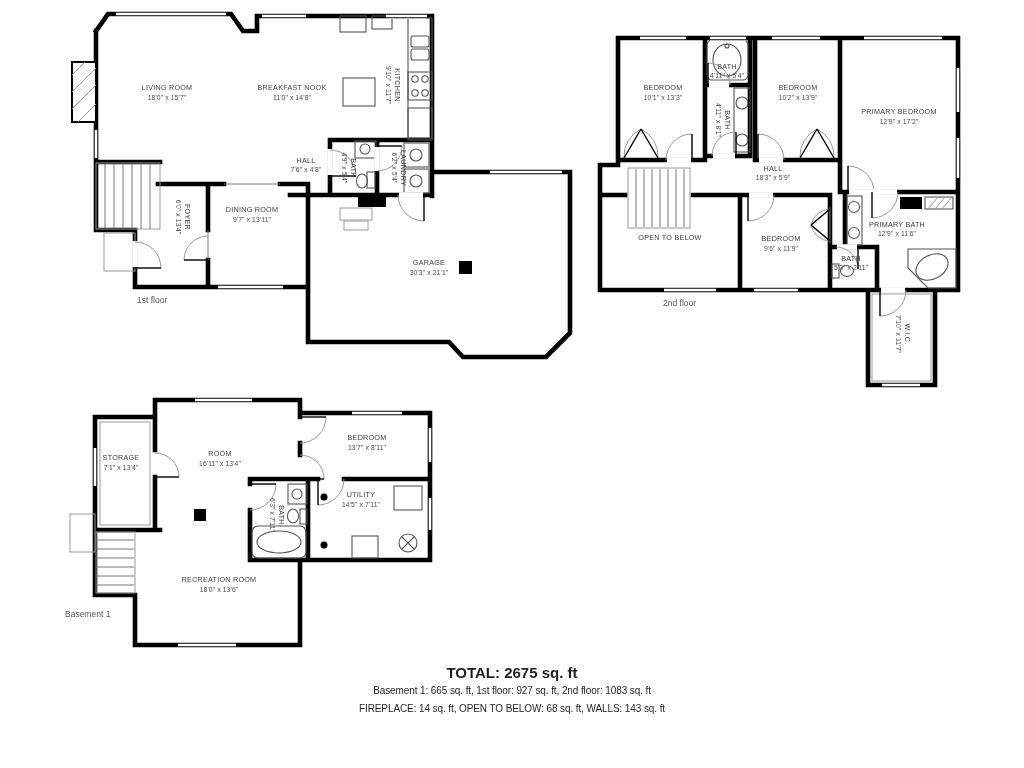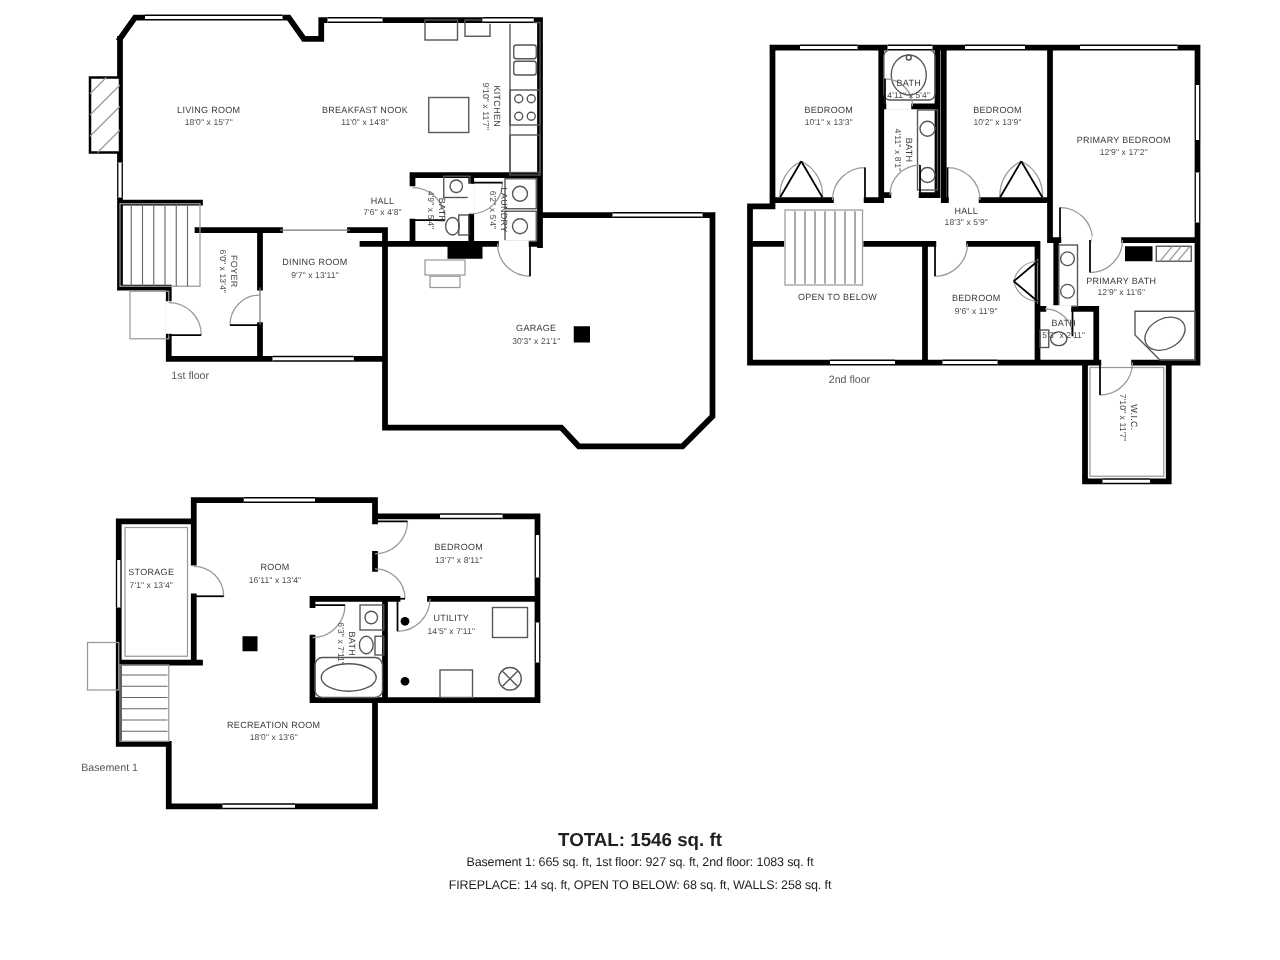--- a/index.html
+++ b/index.html
@@ -375,7 +375,7 @@
   </svg>
 
   <div id="summary">
-    <div class="total">TOTAL: 1546 sq. ft</div>
+    <div class="total">TOTAL: 2675 sq. ft</div>
     <div class="sline">Basement 1: 665 sq. ft, 1st floor: 927 sq. ft, 2nd floor: 1083 sq. ft</div>
     <div class="sline">FIREPLACE: 14 sq. ft, OPEN TO BELOW: 68 sq. ft, WALLS: 258 sq. ft</div>
   </div>

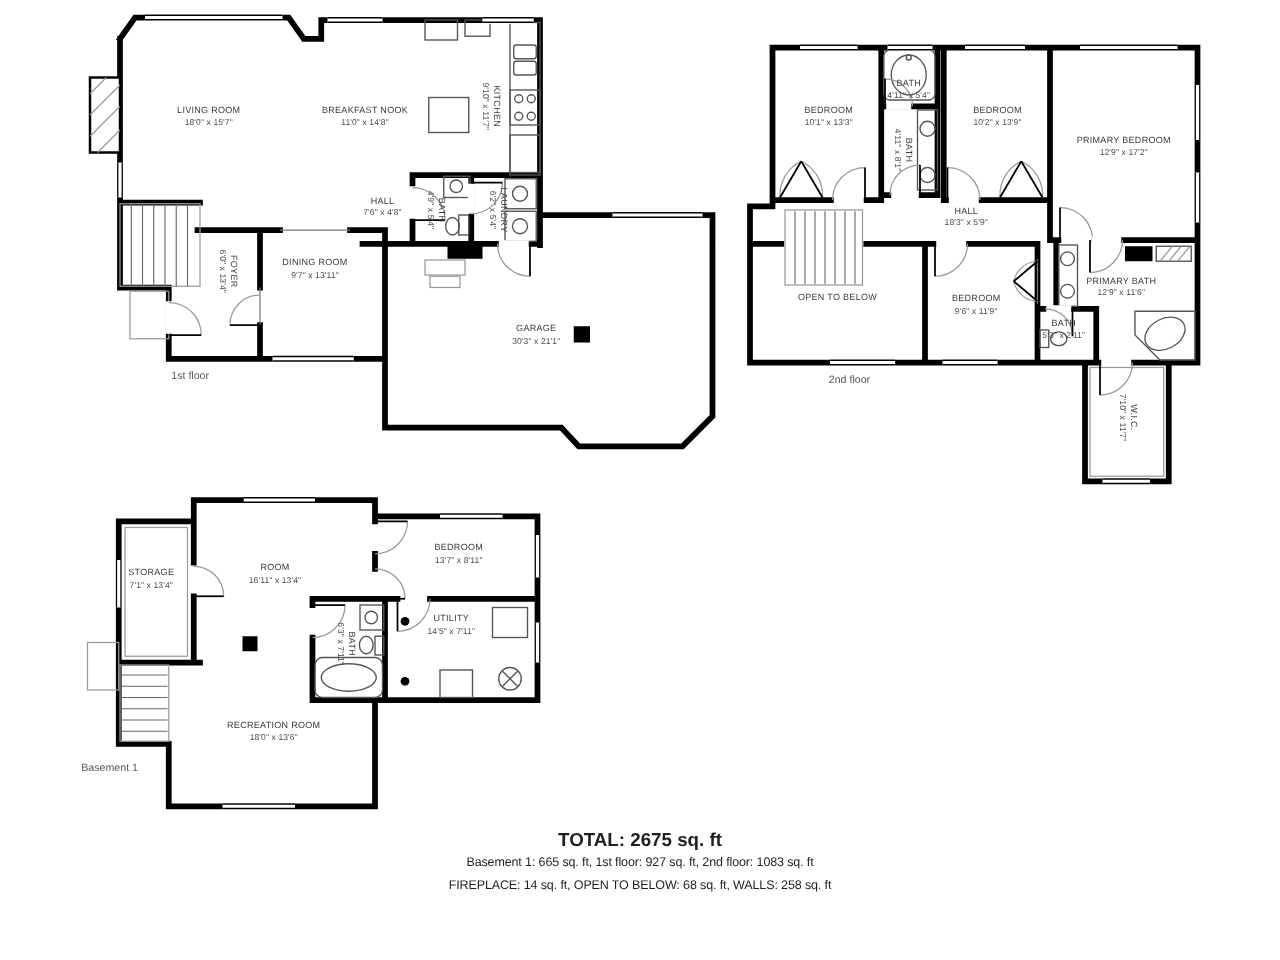--- a/index.html
+++ b/index.html
@@ -377,7 +377,7 @@
   <div id="summary">
     <div class="total">TOTAL: 2675 sq. ft</div>
     <div class="sline">Basement 1: 665 sq. ft, 1st floor: 927 sq. ft, 2nd floor: 1083 sq. ft</div>
-    <div class="sline">FIREPLACE: 14 sq. ft, OPEN TO BELOW: 68 sq. ft, WALLS: 258 sq. ft</div>
+    <div class="sline">FIREPLACE: 14 sq. ft, OPEN TO BELOW: 68 sq. ft, WALLS: 143 sq. ft</div>
   </div>
 
 </div>

